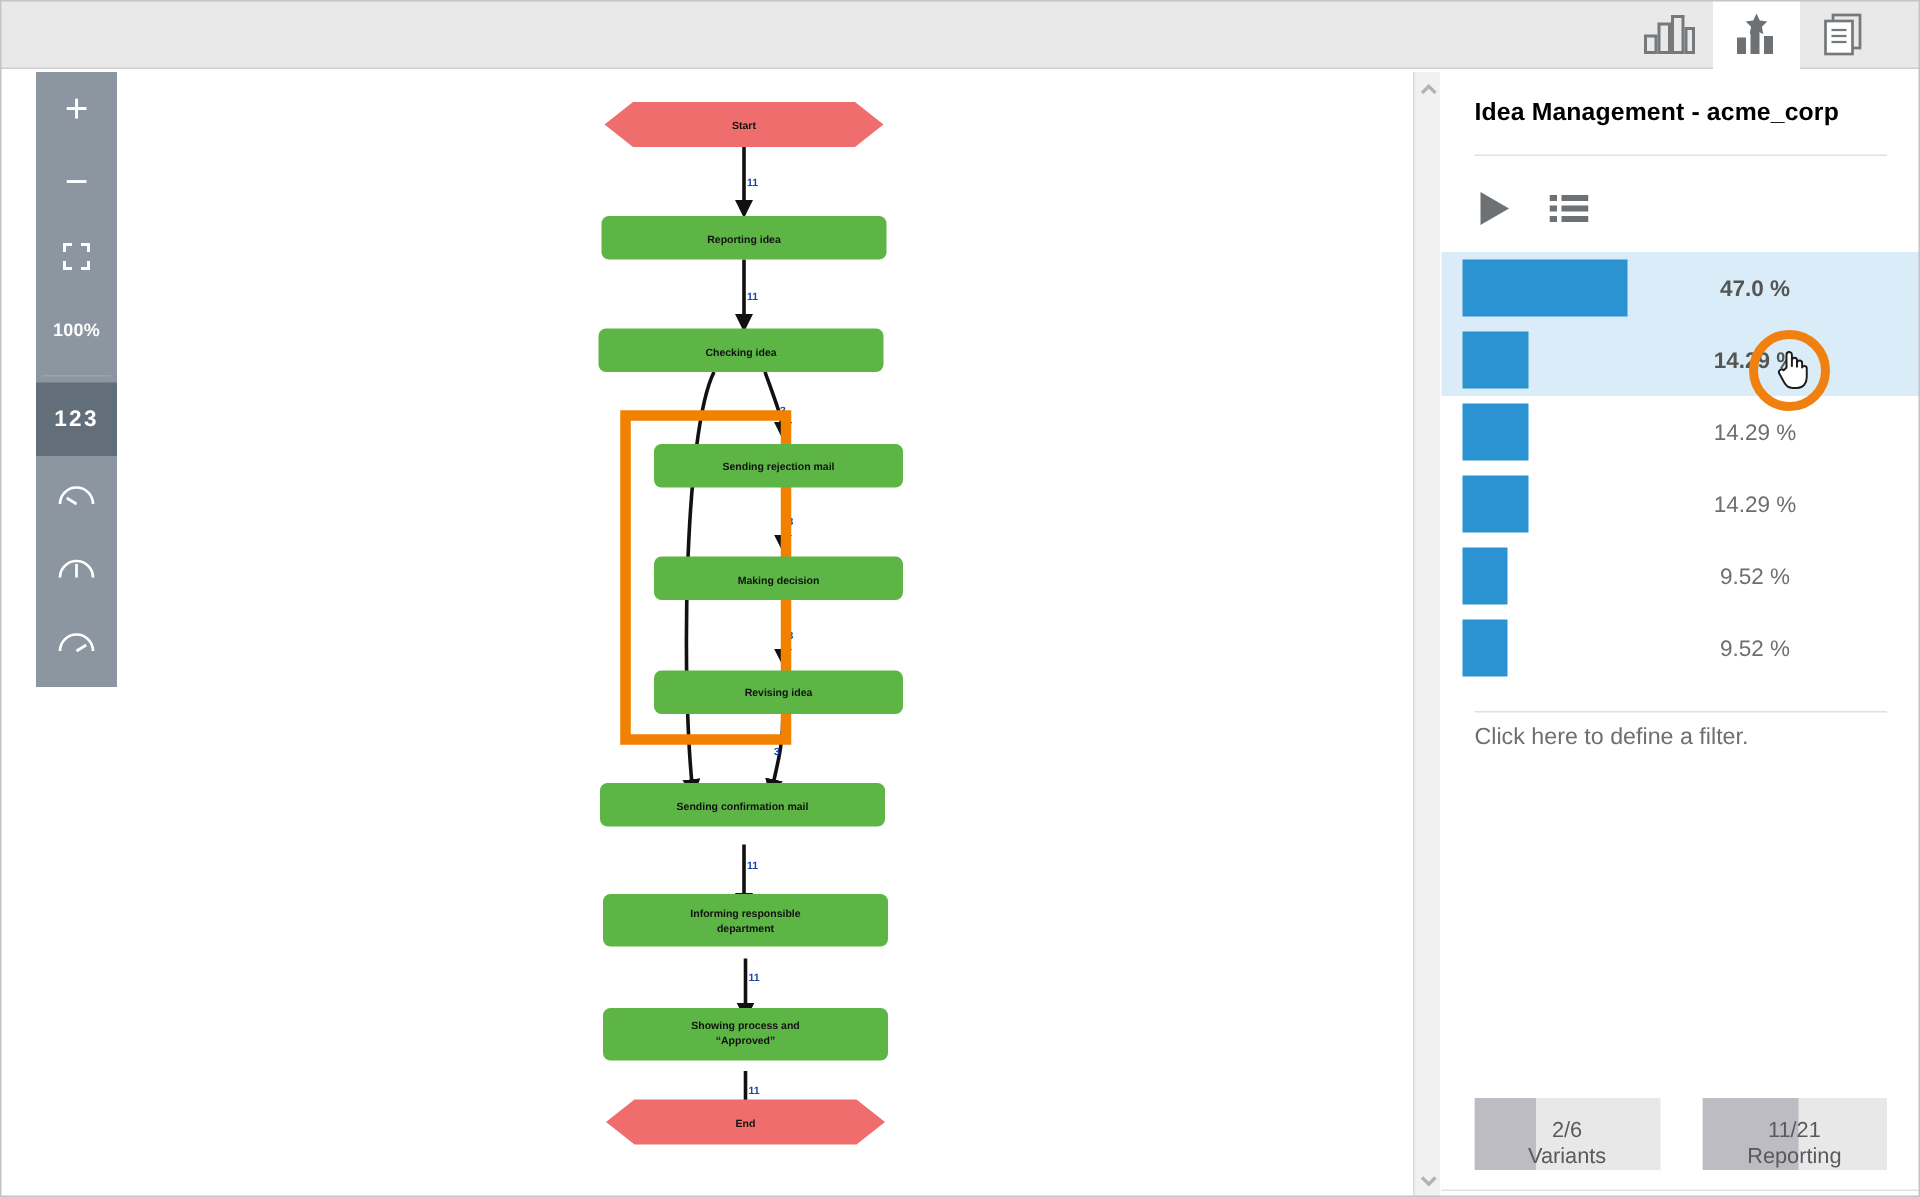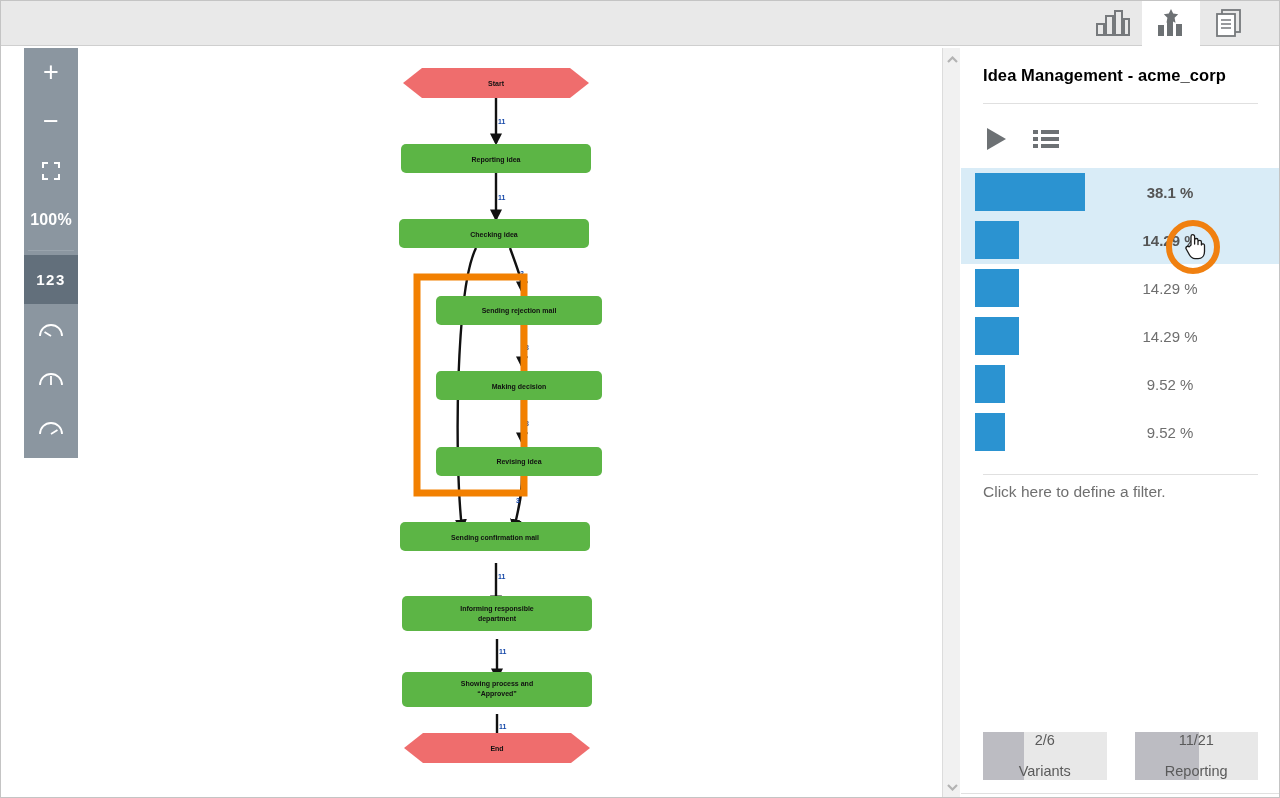--- a/index.html
+++ b/index.html
@@ -373,7 +373,7 @@
           <div class="vbar-wrap">
             <div class="vbar" style="width: 110px; background: rgb(43, 147, 209);"></div>
           </div>
-          <div class="vpct">38.1 %</div>
+          <div class="vpct">47.0 %</div>
         </div>
         <div class="vrow selected">
           <div class="vbar-wrap">

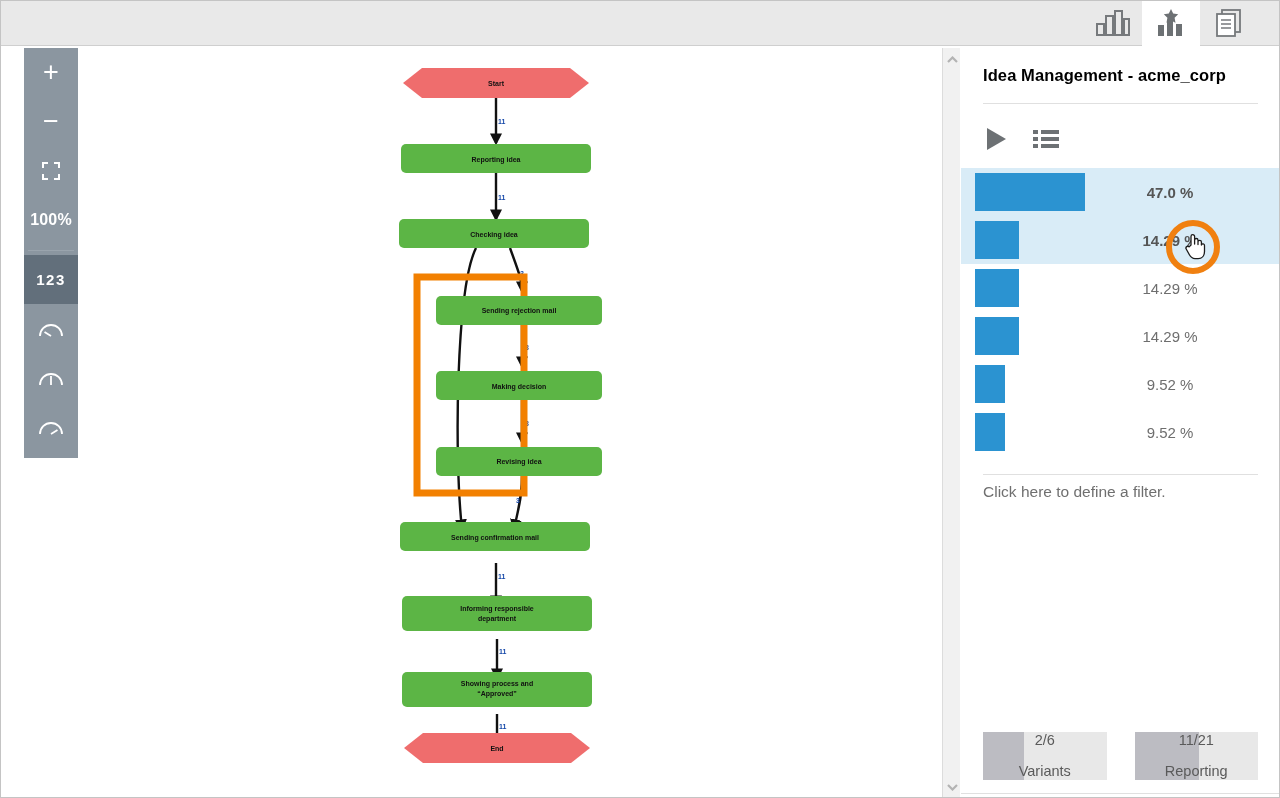--- a/index.html
+++ b/index.html
@@ -55,7 +55,7 @@
   }
   .tb-plus { font-size: 27px; line-height: 1; font-weight: 300; }
   .tb-minus { font-size: 27px; line-height: 1; font-weight: 300; }
-  .tb-zoomlabel { font-size: 16px; font-weight: bold; letter-spacing: .2px; }
+  .tb-zoomlabel { font-size: 12px; font-weight: bold; letter-spacing: .2px; }
   .tb-sep { height: 1px; background: #9aa4ad; margin: 6px 4px 4px 4px; }
   .tb-btn.active { background: #626f7b; }
   .tb-123 { font-size: 15px; font-weight: bold; letter-spacing: 1.5px; }

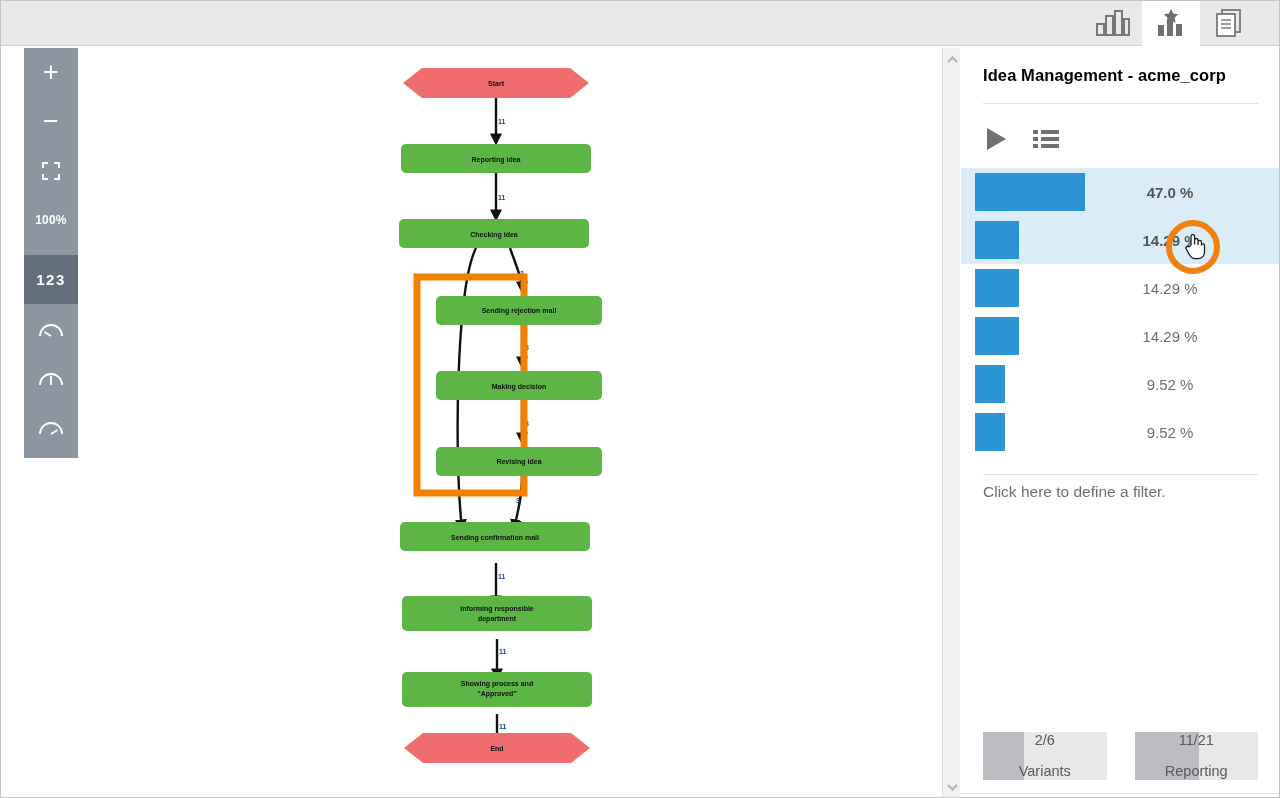--- a/index.html
+++ b/index.html
@@ -136,7 +136,7 @@
   .stat .stxt {
     position: relative; z-index: 2;
     height: 48px; display: flex; flex-direction: column;
-    align-items: center; justify-content: space-between;
+    align-items: center; justify-content: flex-end;
     font-size: 14.5px; color: #5a5a5a; line-height: 1.18;
   }
   .panel-bottom-rule {

